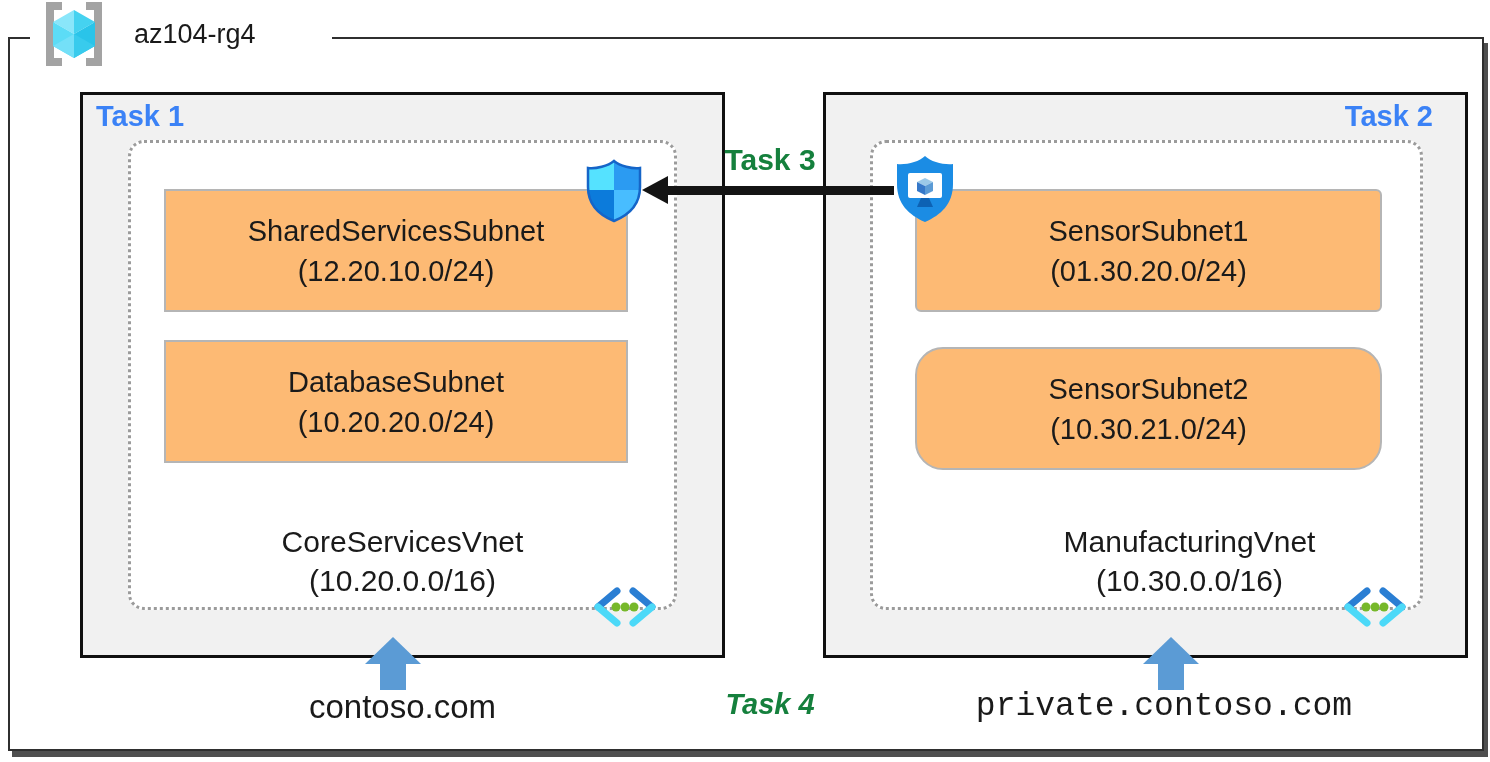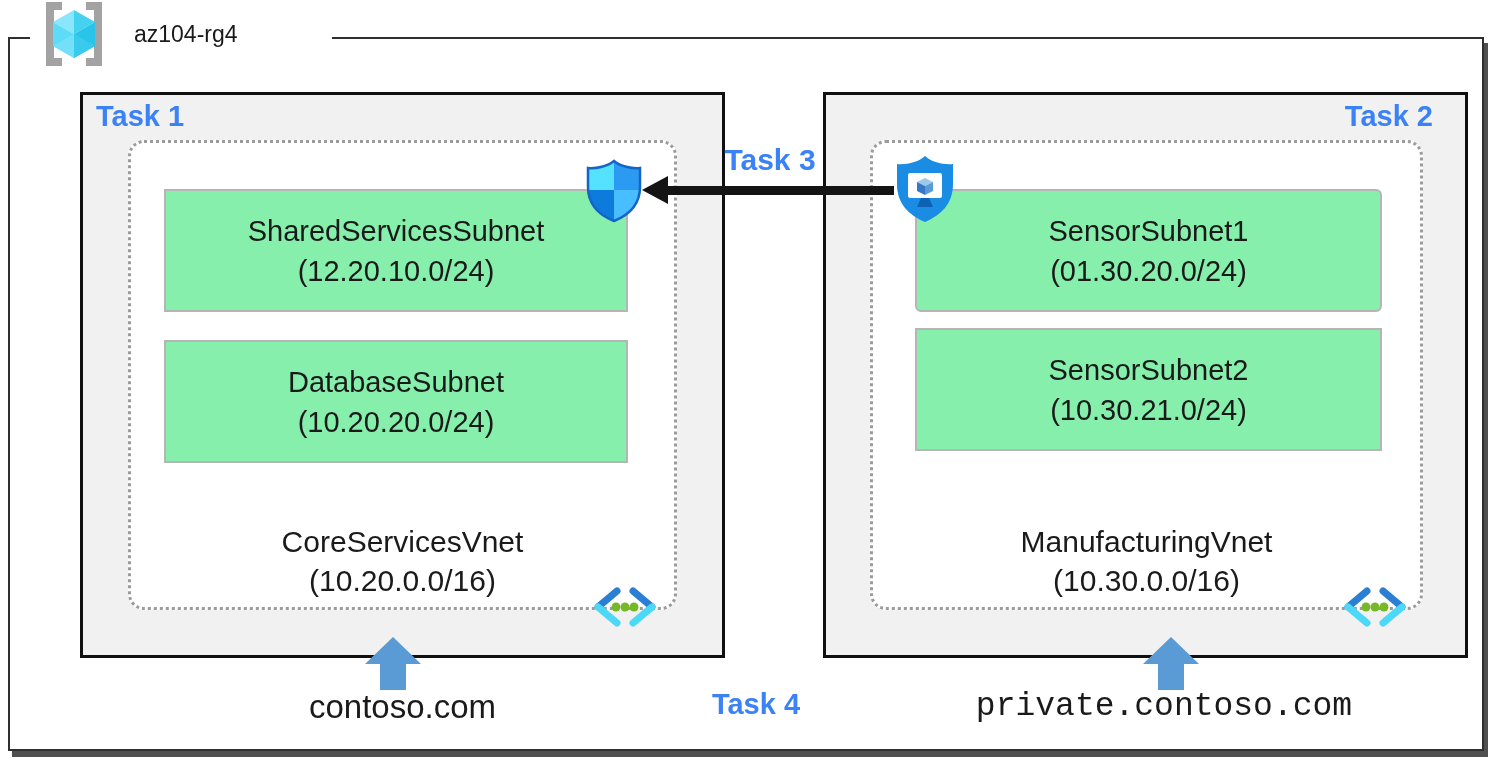--- a/index.html
+++ b/index.html
@@ -19,7 +19,7 @@
     left:30px;top:0px;height:68px;width:292px;background:#ffffff;
     display:flex;align-items:center;gap:26px;padding-left:10px;
   }
-  .rg-title{font-size:23px;color:#1a1a1a;white-space:nowrap;}
+  .rg-title{font-size:27px;color:#1a1a1a;white-space:nowrap;}
   
   .task-box{width:645px;height:566px;background:#f1f1f1;border:3px solid #101010;box-sizing:border-box;}
   #task1-box{left:80px;top:92px;}

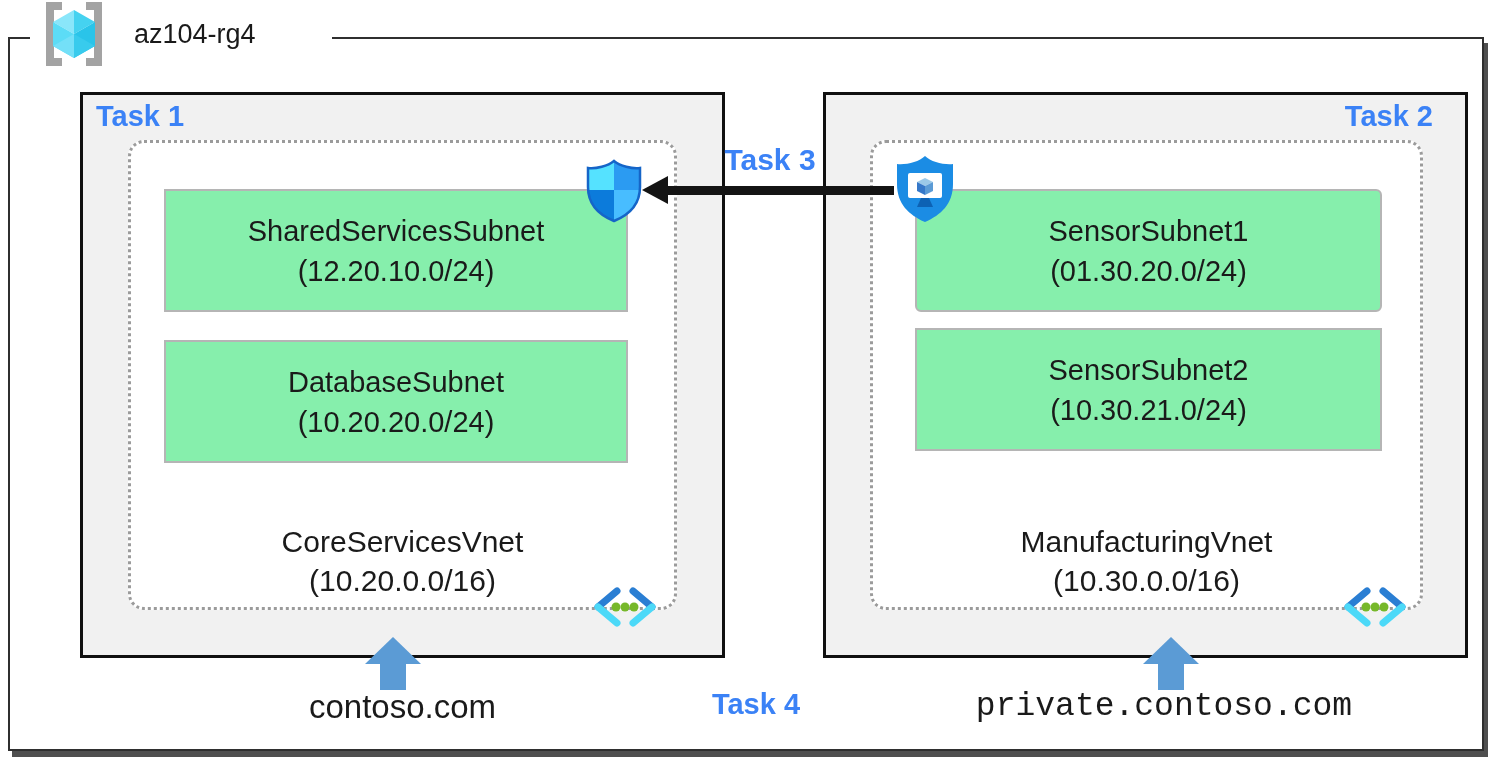--- a/index.html
+++ b/index.html
@@ -45,7 +45,7 @@
   }
   
   .dns-label{font-size:33px;text-align:center;white-space:nowrap;}
-  .task34-label{font-size:29px;font-weight:bold;color:#3b82f6;text-align:center;white-space:nowrap;}
+  .task34-label{font-size:29px;font-weight:bold;color:#15803d;text-align:center;white-space:nowrap;}
   
   .arrow3-shaft{left:666px;top:186px;width:228px;height:9px;background:#141414;}
   .arrow3-head{

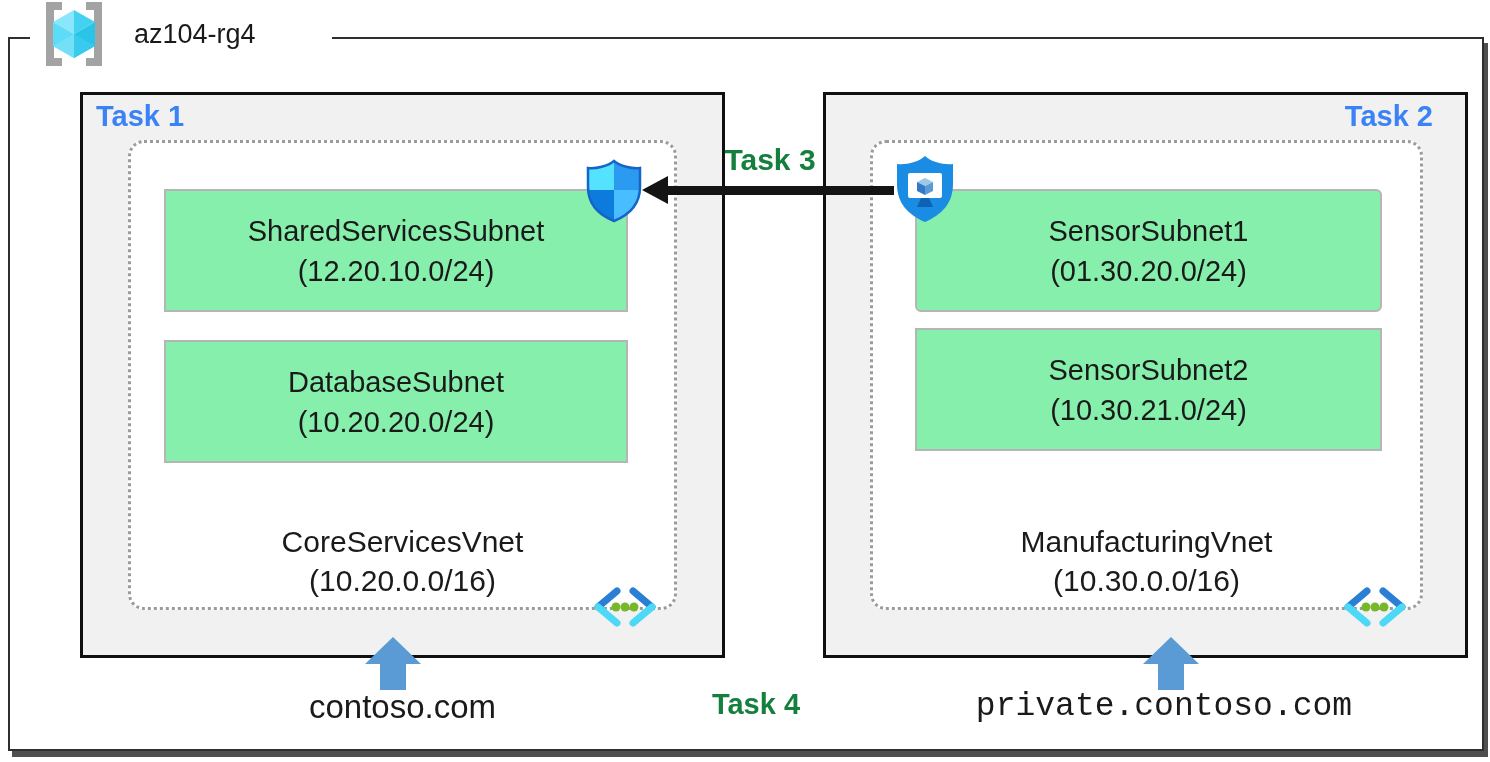--- a/index.html
+++ b/index.html
@@ -34,7 +34,7 @@
   #vnet2-dotted{left:870px;top:140px;width:553px;}
   
   .subnet-box{
-    width:464px;height:123px;background:#86efac;border:2px solid #b5b5b5;box-sizing:border-box;
+    width:464px;height:123px;background:#fdba74;border:2px solid #b5b5b5;box-sizing:border-box;
     display:flex;flex-direction:column;align-items:center;justify-content:center;
     font-size:29px;line-height:40px;text-align:center;
   }

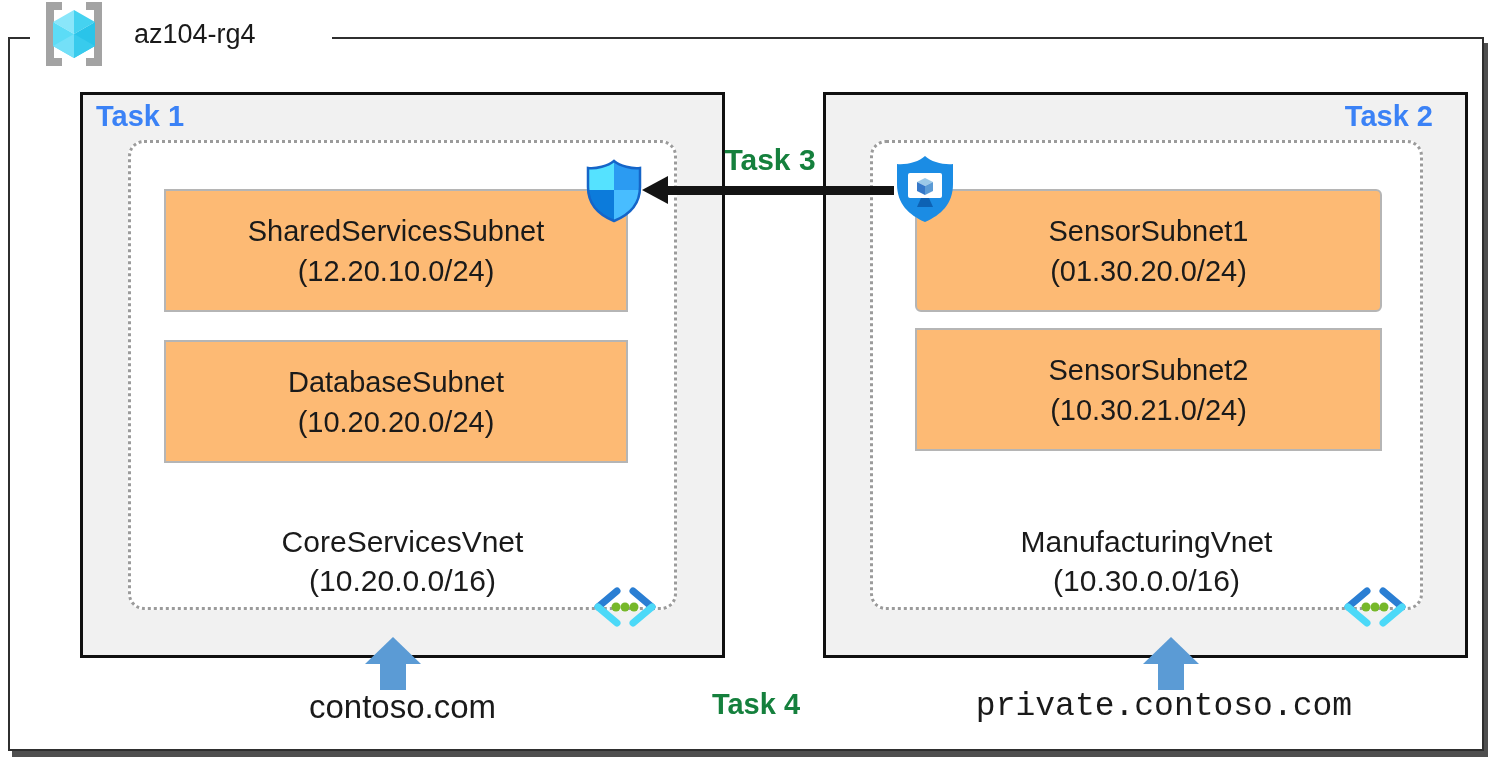--- a/index.html
+++ b/index.html
@@ -114,7 +114,7 @@
     <div>SensorSubnet1</div>
     <div>(01.30.20.0/24)</div>
   </div>
-  <div class="abs subnet-box right" style="left:915px;top:328px;">
+  <div class="abs subnet-box right" style="left:915px;top:347px;border-radius:28px;">
     <div>SensorSubnet2</div>
     <div>(10.30.21.0/24)</div>
   </div>

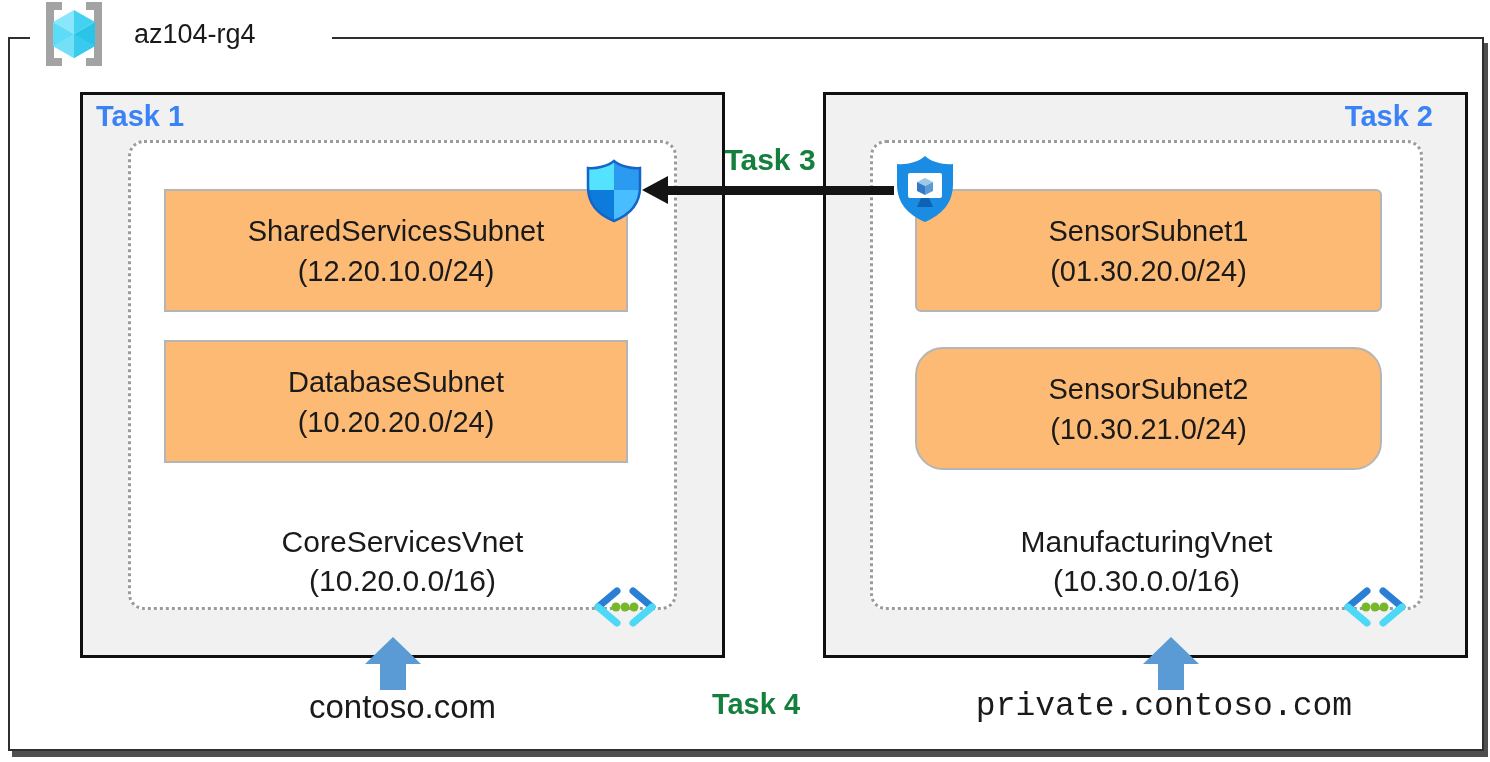--- a/index.html
+++ b/index.html
@@ -123,7 +123,7 @@
     <div>CoreServicesVnet</div>
     <div>(10.20.0.0/16)</div>
   </div>
-  <div class="abs vnet-label" style="left:870px;top:522px;width:553px;">
+  <div class="abs vnet-label" style="left:870px;top:522px;width:553px;padding-left:43px;">
     <div>ManufacturingVnet</div>
     <div>(10.30.0.0/16)</div>
   </div>

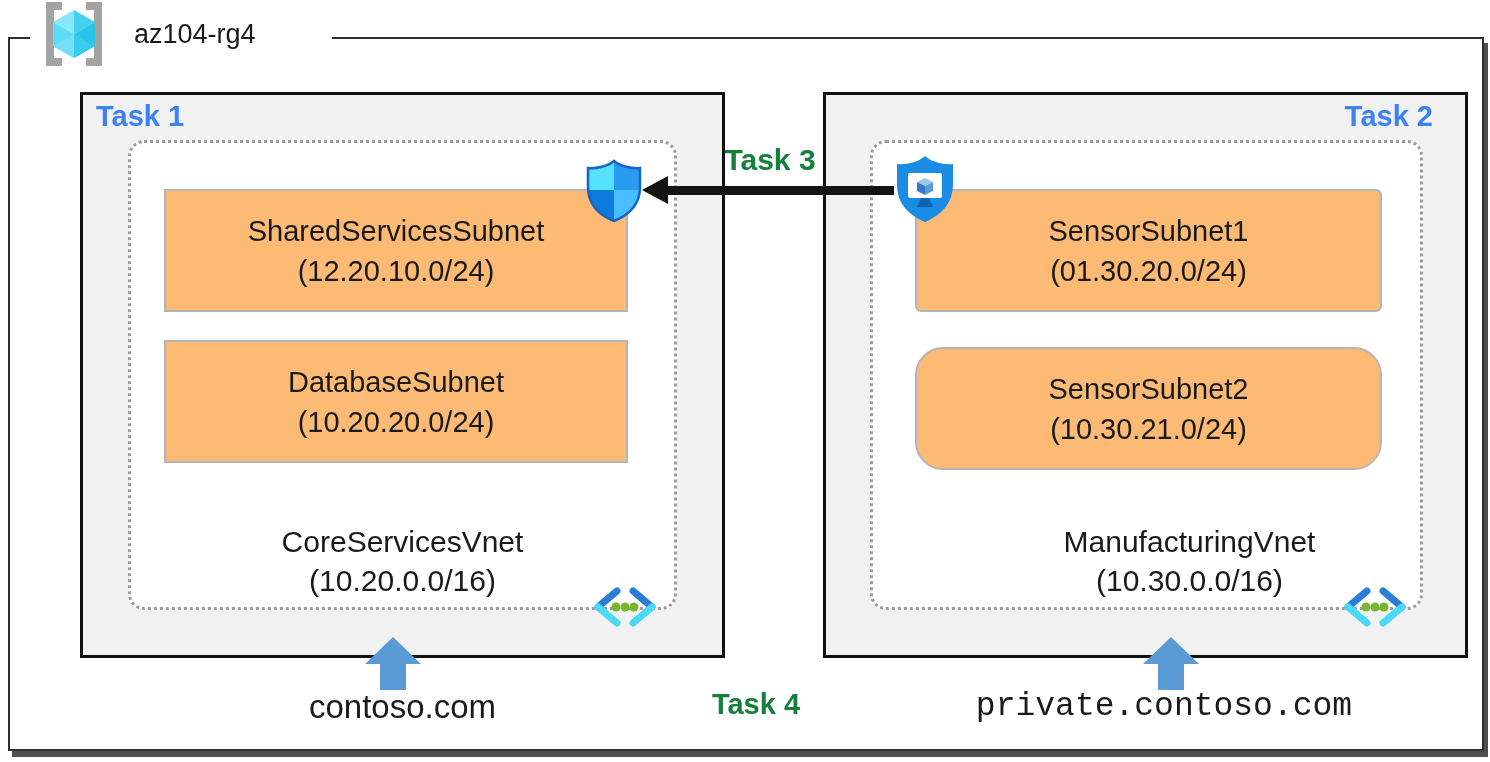--- a/index.html
+++ b/index.html
@@ -193,7 +193,7 @@
   </div>
 
   <div class="abs dns-label" style="left:128px;top:688px;width:549px;">contoso.com</div>
-  <div class="abs task34-label" style="left:676px;top:688px;width:160px;">Task 4</div>
+  <div class="abs task34-label" style="left:690px;top:688px;width:160px;font-style:italic;">Task 4</div>
   <div class="abs dns-label" style="left:870px;top:688px;width:588px;font-family:Liberation Mono, monospace;">private.contoso.com</div>
 
 </div>

